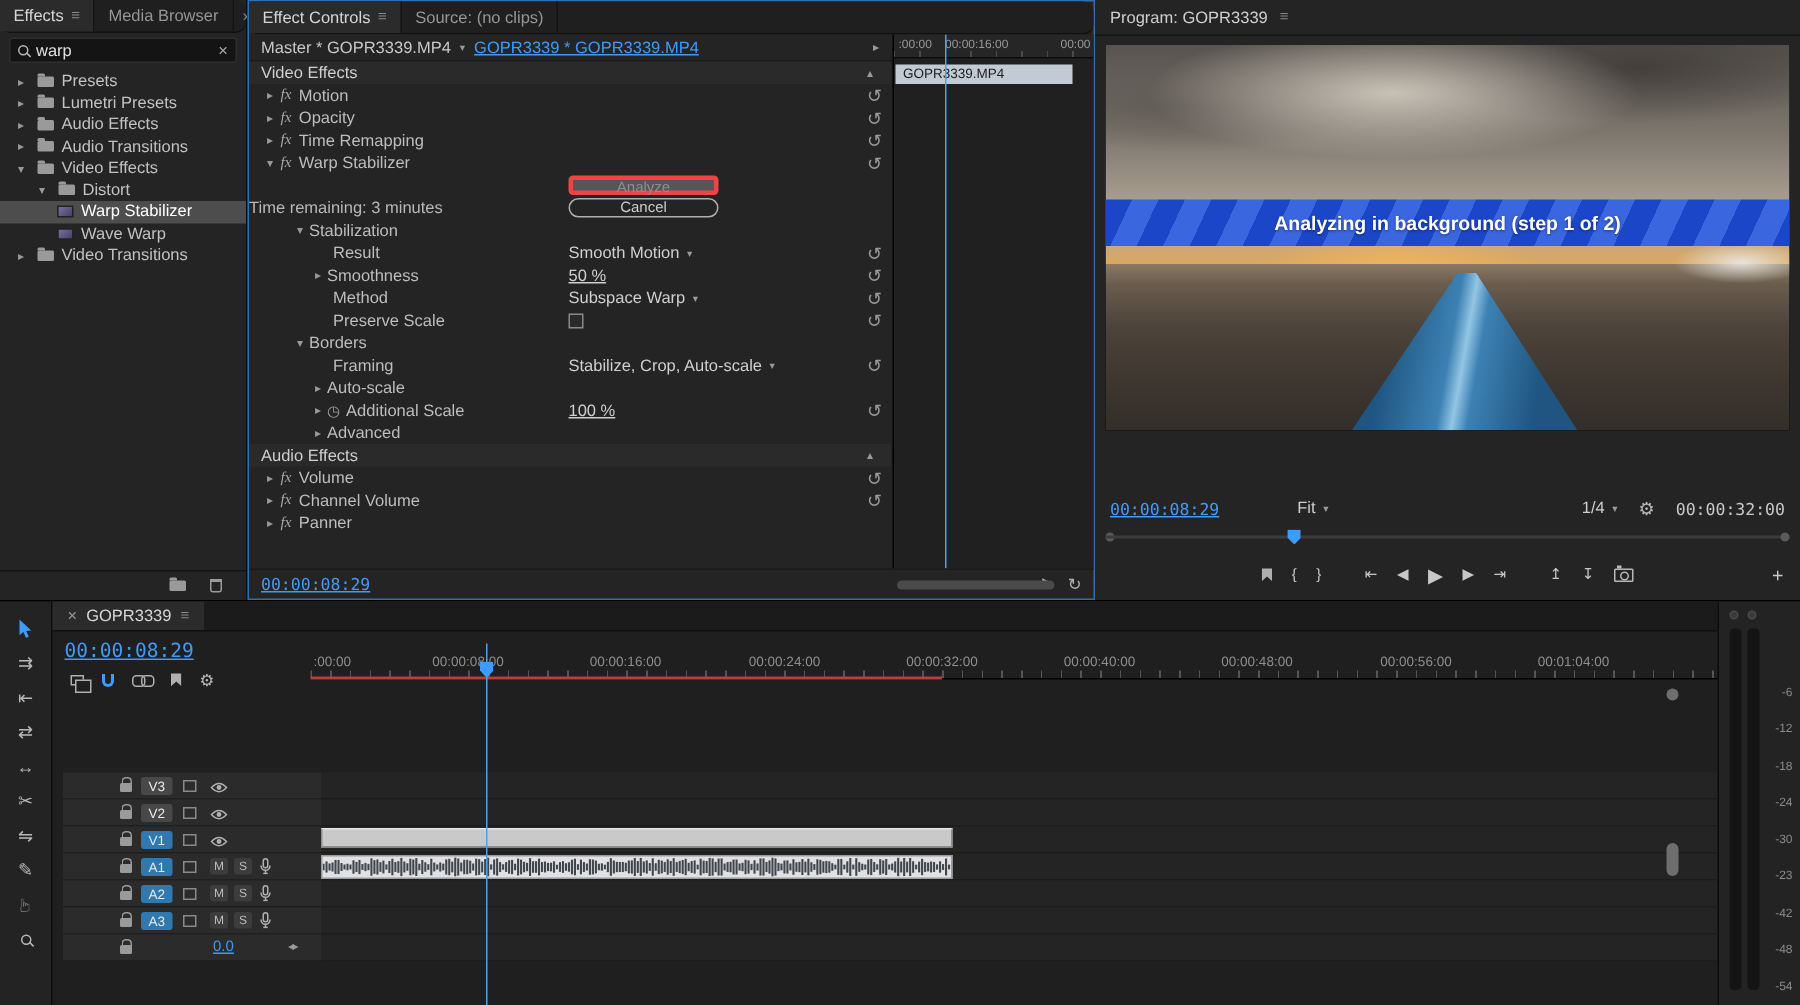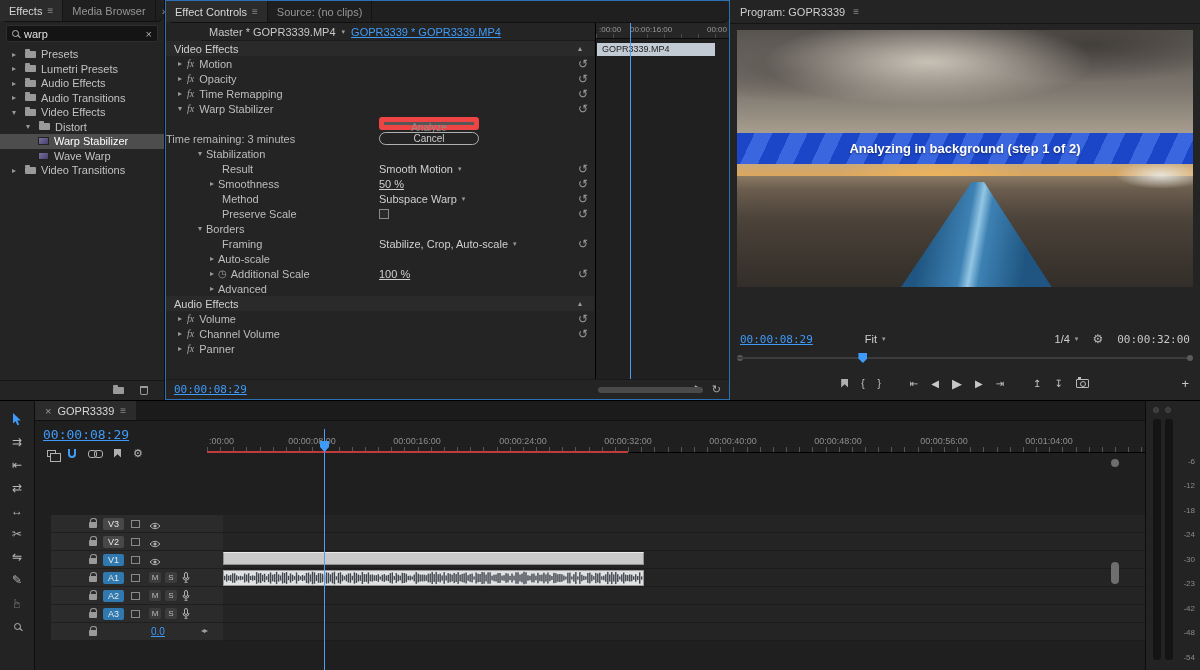--- a/index.html
+++ b/index.html
@@ -39,7 +39,7 @@
 
   
   .ec-panel { width:565px; border:1px solid #2d6fb4; background:#242424; }
-  .ec-master { height:18px; display:flex; align-items:center; gap:6px; padding:0 8px; position:relative; border-bottom:1px solid #1a1a1a;margin-left:35px; }
+  .ec-master { height:18px; display:flex; align-items:center; gap:6px; padding:0 8px; position:relative; border-bottom:1px solid #1a1a1a; }
   .ec-rows { position:absolute; top:40px; left:0; width:428px; }
   .ec-row { position:relative; height:15px; display:flex; align-items:center; color:#bdbdbd; }
   .ec-header { background:#2a2a2a; color:#cfcfcf; }

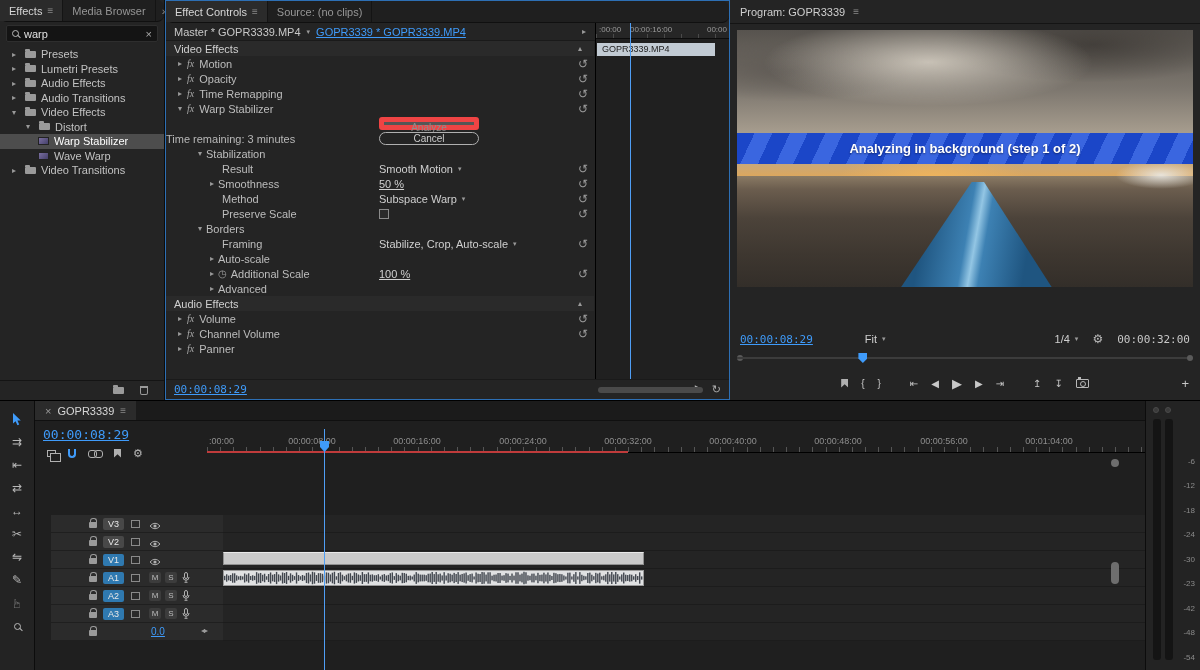--- a/index.html
+++ b/index.html
@@ -52,7 +52,7 @@
   .dd { font-size:7px; color:#9a9a9a; }
   .stopwatch { color:#9a9a9a; font-size:10px; margin-right:4px; }
   .checkbox { position:absolute; left:213px; width:10px; height:10px; border:1px solid #8a8a8a; background:#2a2a2a; }
-  .btn-analyze { position:absolute; left:213px; top:1px; width:100px; height:13px; background:#565656; color:#8e8e8e; border:5px solid #ef4444; border-radius:3px; font-size:10px; text-align:center; line-height:12px; }
+  .btn-analyze { position:absolute; left:213px; top:1px; width:100px; height:13px; background:#565656; color:#8e8e8e; border:3px solid #ef4444; border-radius:3px; font-size:10px; text-align:center; line-height:12px; }
   .btn-cancel { position:absolute; left:213px; top:1px; width:100px; height:13px; background:transparent; color:#ccc; border:1px solid #b0b0b0; border-radius:8px; font-size:10px; text-align:center; line-height:11px; cursor:pointer; }
   .ec-right { position:absolute; left:429px; right:0; top:22px; bottom:20px; background:#202020; border-left:1px solid #000; overflow:hidden; }
   .ec-ruler { position:relative; height:16px; background:#262626; border-bottom:1px solid #0c0c0c;

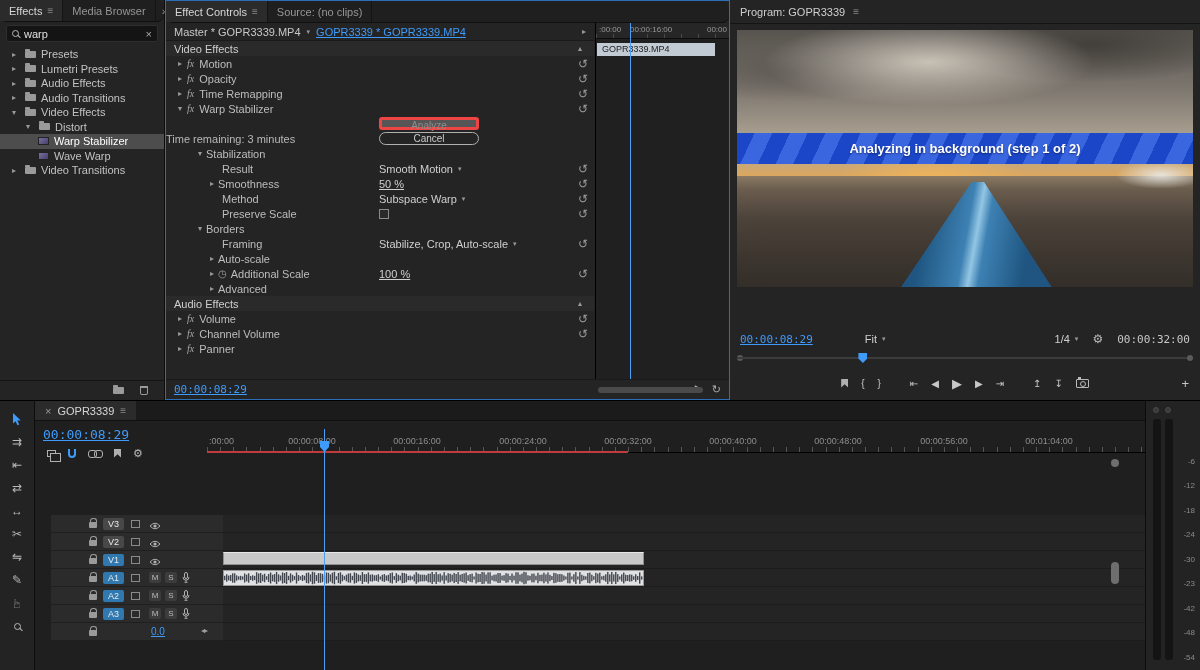--- a/index.html
+++ b/index.html
@@ -125,7 +125,7 @@
   .tl-ruler span { position:absolute; top:7px; font-size:9px; color:#8e8e8e; transform:translateX(-50%); white-space:nowrap; }
   .tl-ruler span.first { transform:none; }
   .render-bar { position:absolute; left:172px; width:421px; top:30px; height:2px; background:#c03b3b; z-index:3; }
-  .trk { position:absolute; left:16px; right:0; height:18px; }
+  .trk { position:absolute; left:7px; right:0; height:18px; }
   .trk-head { position:absolute; left:0; top:0; width:172px; height:100%; background:#2b2b2b; border-bottom:1px solid #1f1f1f; }
   .trk-body { position:absolute; left:172px; right:0; top:0; height:100%; background:#242424; border-bottom:1px solid #1c1c1c; }
   .lock { position:absolute; left:38px; top:7px; width:8px; height:6px; background:#9a9a9a; border-radius:1px; }

